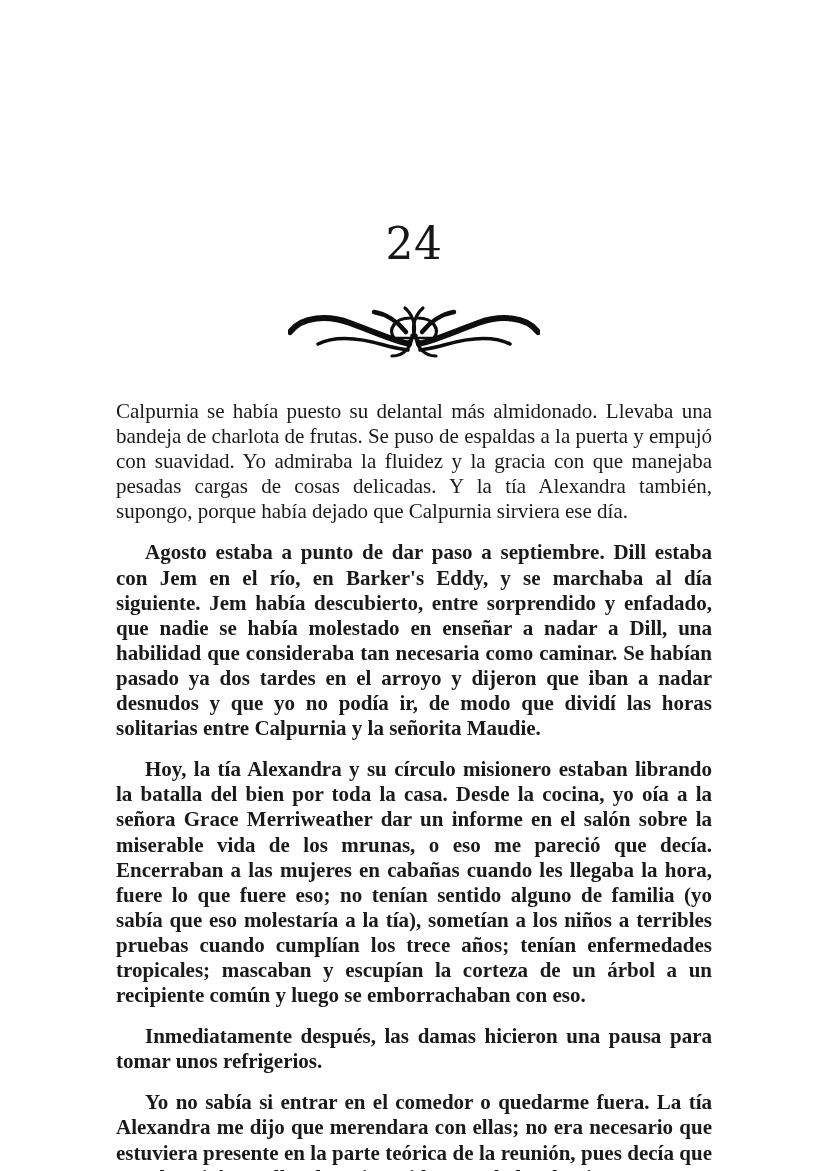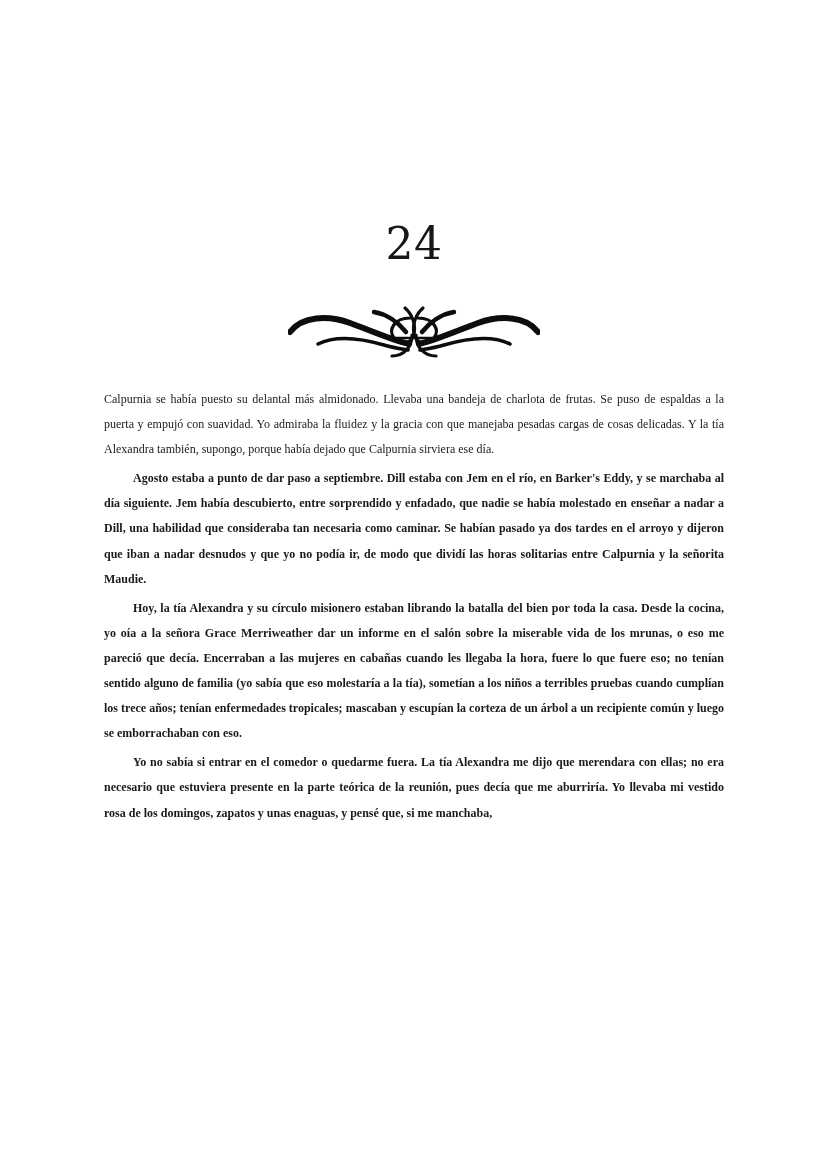--- a/index.html
+++ b/index.html
@@ -63,8 +63,8 @@
   }
 
   .textblock p {
-    margin: 4px;
-    font-size: 12px;
+    margin: 16px;
+    font-size: 21px;
     line-height: 25.1px;
     text-align: justify;
     text-justify: inter-word;

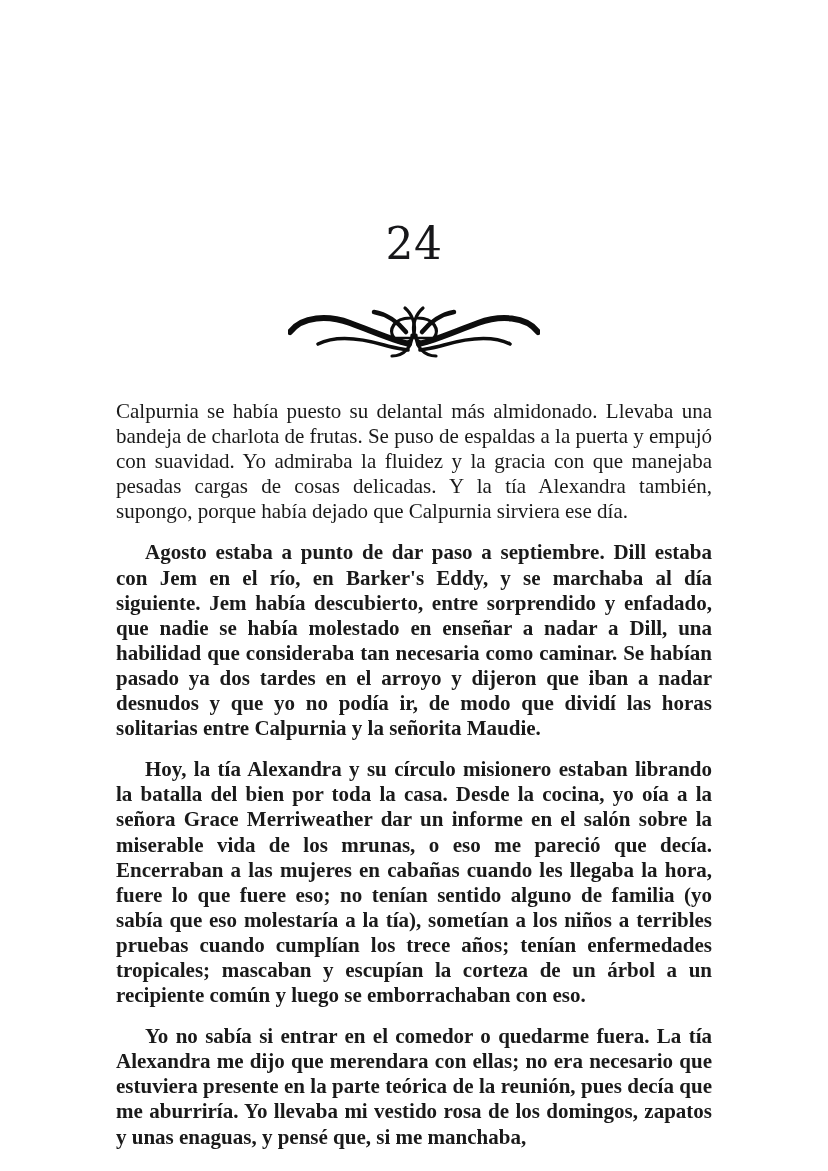--- a/index.html
+++ b/index.html
@@ -135,6 +135,7 @@
     <p class="noindent">Calpurnia se había puesto su delantal más almidonado. Llevaba una bandeja de charlota de frutas. Se puso de espaldas a la puerta y empujó con suavidad. Yo admiraba la fluidez y la gracia con que manejaba pesadas cargas de cosas delicadas. Y la tía Alexandra también, supongo, porque había dejado que Calpurnia sirviera ese día.</p>
     <p class="indent">Agosto estaba a punto de dar paso a septiembre. Dill estaba con Jem en el río, en Barker's Eddy, y se marchaba al día siguiente. Jem había descubierto, entre sorprendido y enfadado, que nadie se había molestado en enseñar a nadar a Dill, una habilidad que consideraba tan necesaria como caminar. Se habían pasado ya dos tardes en el arroyo y dijeron que iban a nadar desnudos y que yo no podía ir, de modo que dividí las horas solitarias entre Calpurnia y la señorita Maudie.</p>
     <p class="indent">Hoy, la tía Alexandra y su círculo misionero estaban librando la batalla del bien por toda la casa. Desde la cocina, yo oía a la señora Grace Merriweather dar un informe en el salón sobre la miserable vida de los mrunas, o eso me pareció que decía. Encerraban a las mujeres en cabañas cuando les llegaba la hora, fuere lo que fuere eso; no tenían sentido alguno de familia (yo sabía que eso molestaría a la tía), sometían a los niños a terribles pruebas cuando cumplían los trece años; tenían enfermedades tropicales; mascaban y escupían la corteza de un árbol a un recipiente común y luego se emborrachaban con eso.</p>
+    <p class="indent">Inmediatamente después, las damas hicieron una pausa para tomar unos refrigerios.</p>
     <p class="indent">Yo no sabía si entrar en el comedor o quedarme fuera. La tía Alexandra me dijo que merendara con ellas; no era necesario que estuviera presente en la parte teórica de la reunión, pues decía que me aburriría. Yo llevaba mi vestido rosa de los domingos, zapatos y unas enaguas, y pensé que, si me manchaba,</p>
   </div>
 

